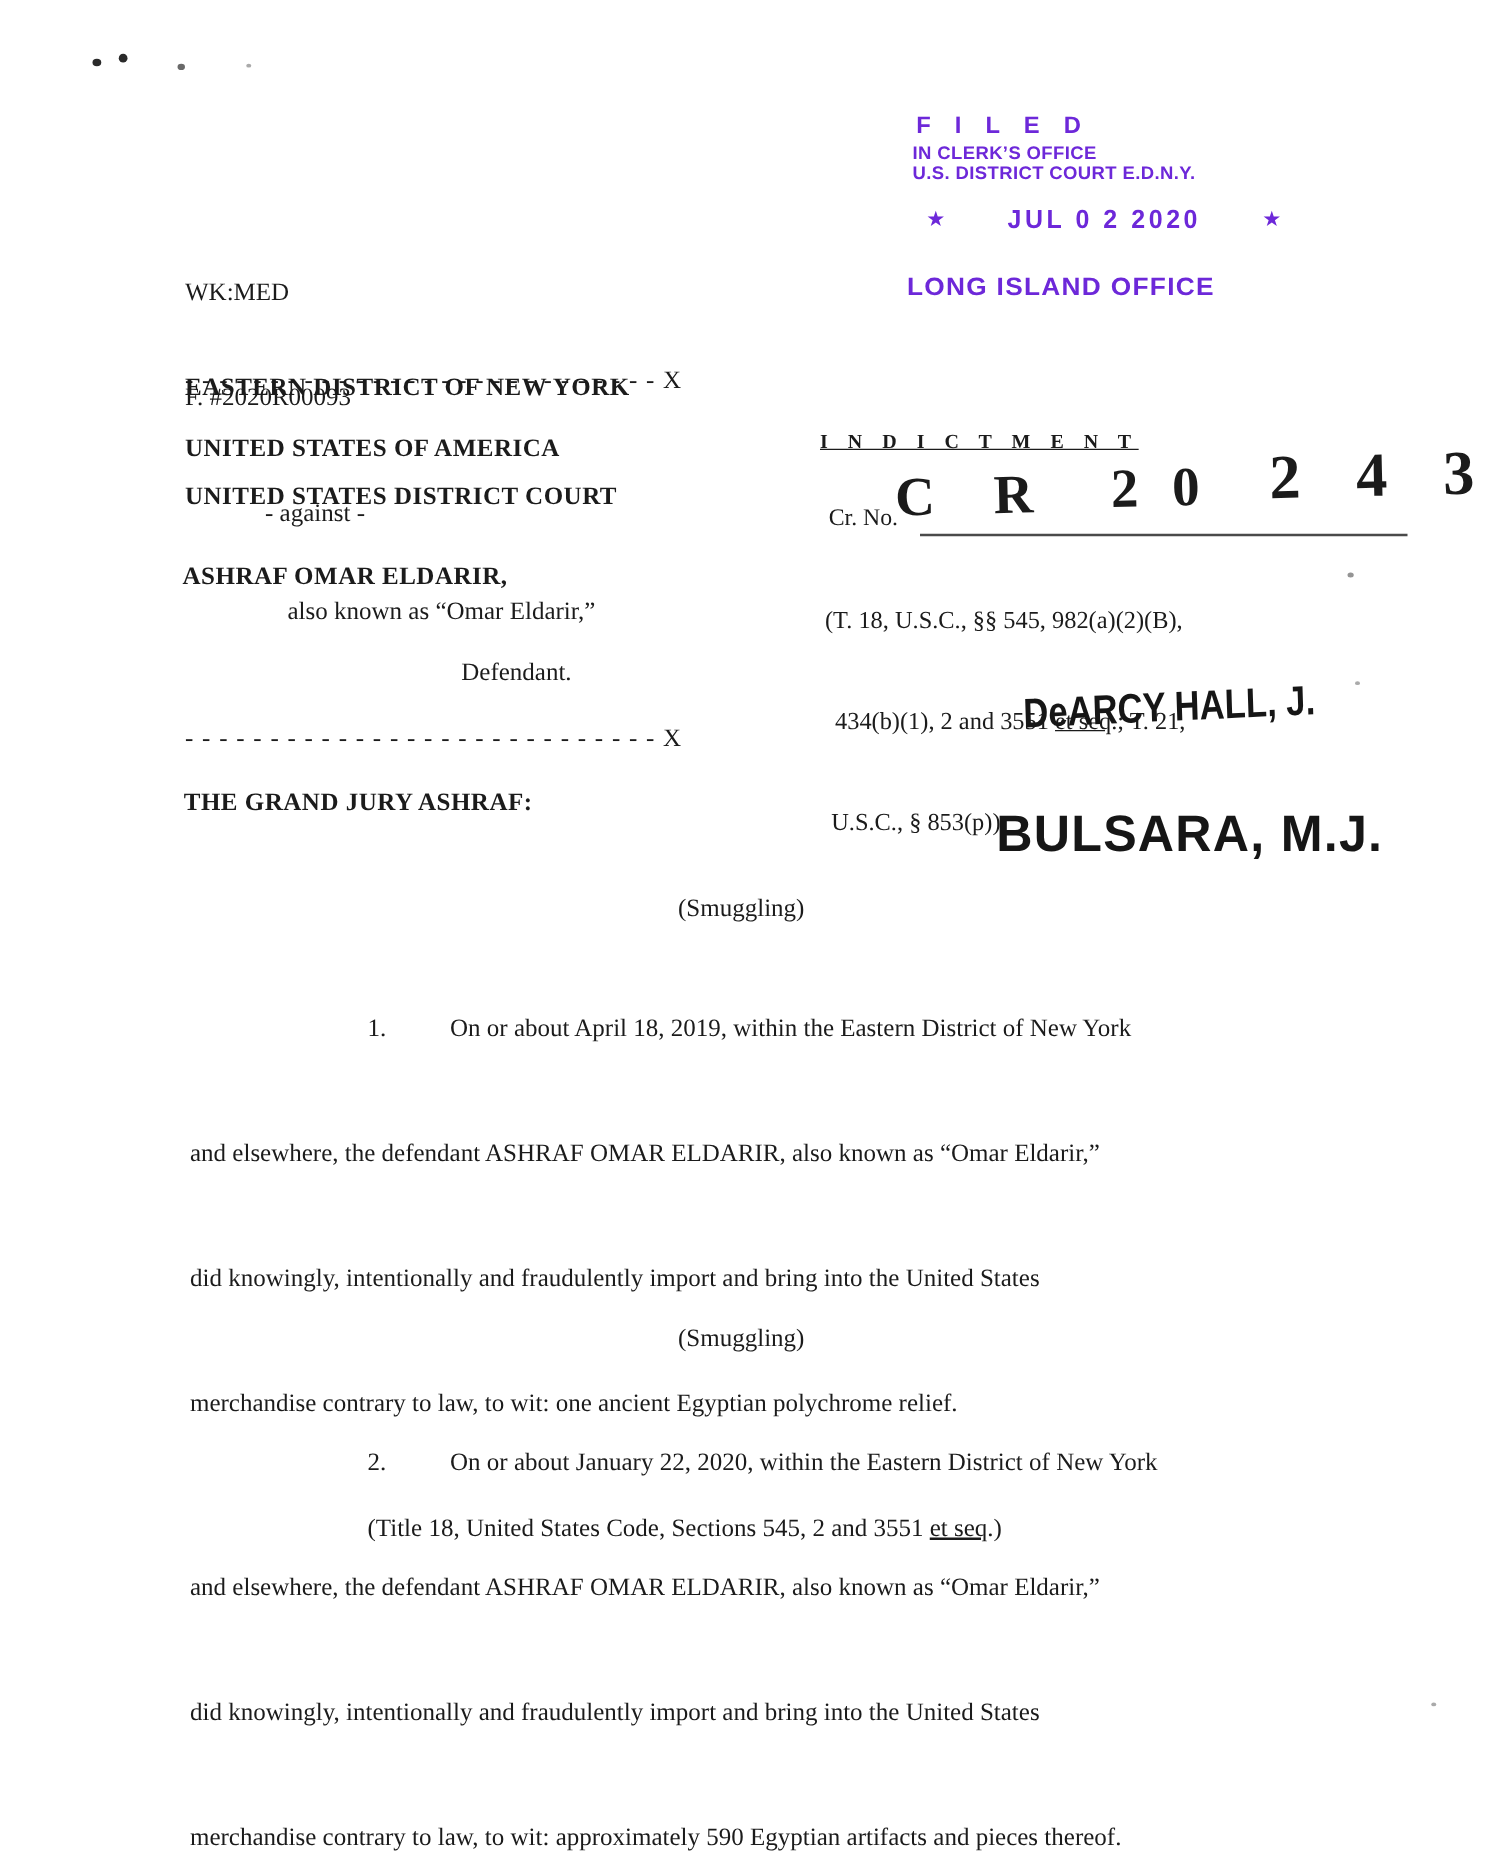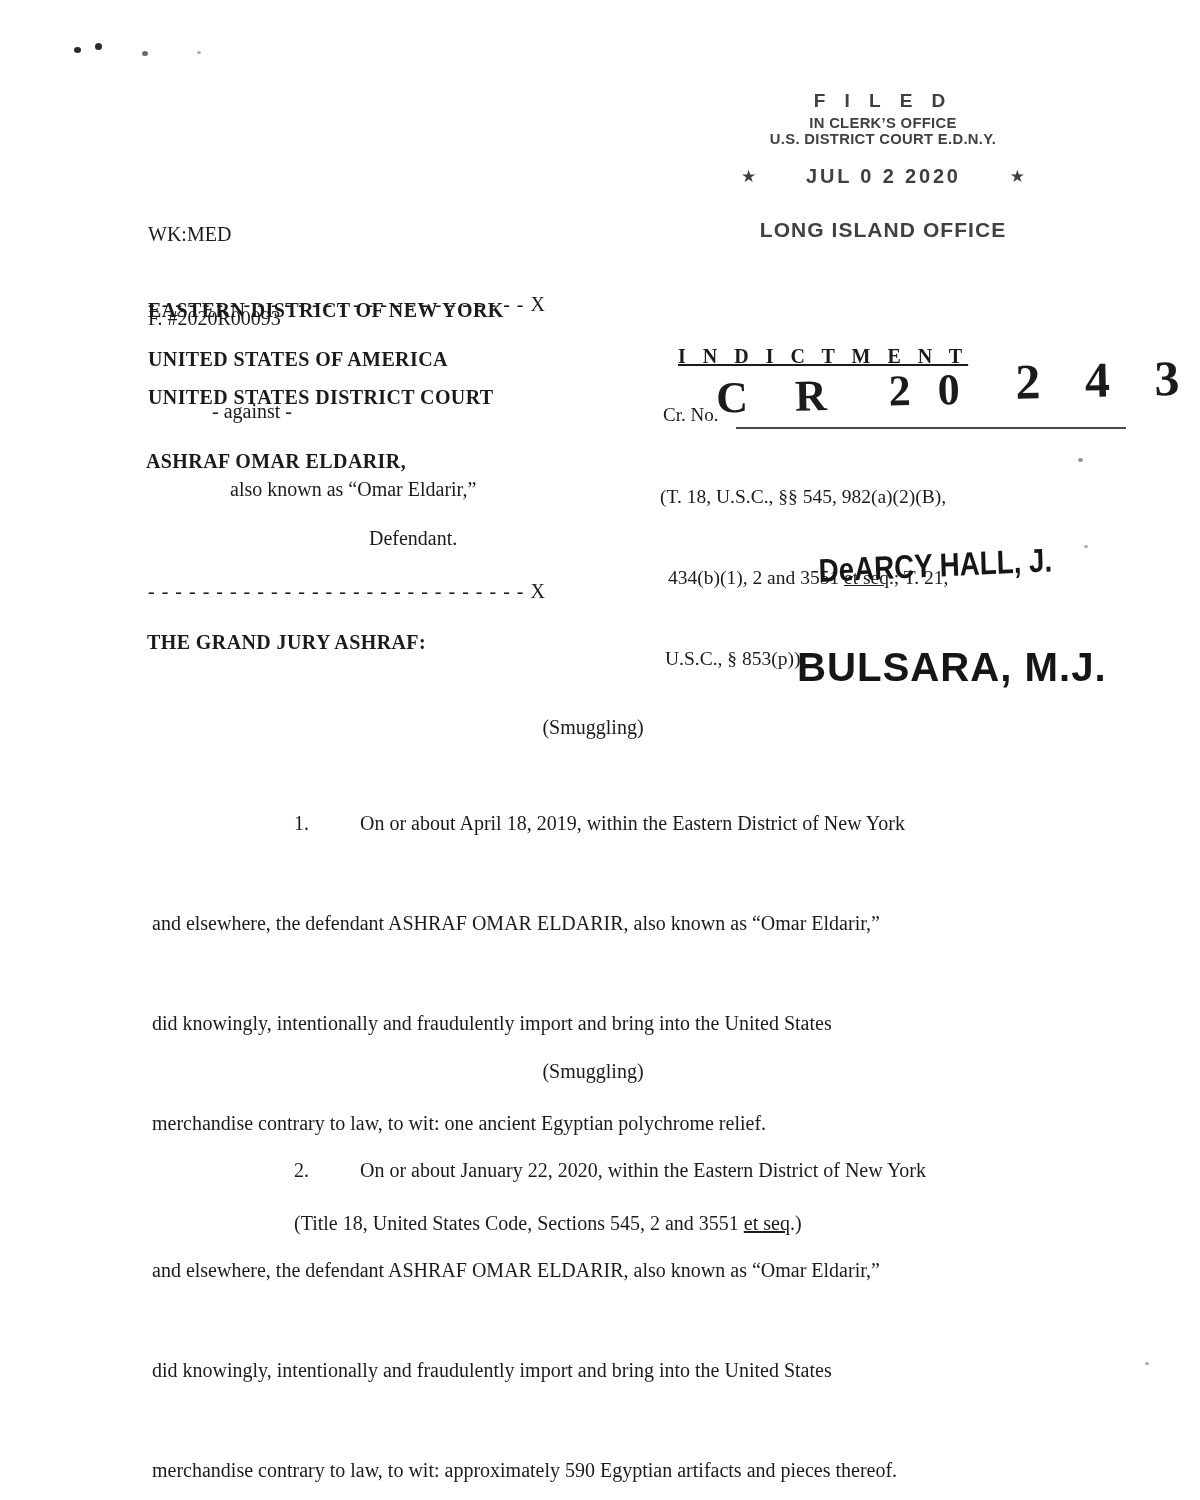--- a/index.html
+++ b/index.html
@@ -30,7 +30,7 @@
   .aka{left:190px;top:478px;font-size:20px;margin-left:40px;}
   .defendant-label{left:369px;top:527px;font-size:20px;}
   
-  .filed-stamp{left:733px;top:90px;width:300px;text-align:center;color:#404040;}
+  .filed-stamp{left:733px;top:90px;width:300px;text-align:left;color:#6d28d9;}
   .filed-word{font-size:19px;font-weight:700;letter-spacing:7px;}
   .filed-sub{font-size:14.5px;font-weight:700;letter-spacing:0.3px;line-height:16px;margin-top:3px;transform:scaleX(1.02);}
   .filed-daterow{display:flex;align-items:center;justify-content:space-between;margin-top:17px;padding:0 8px;}

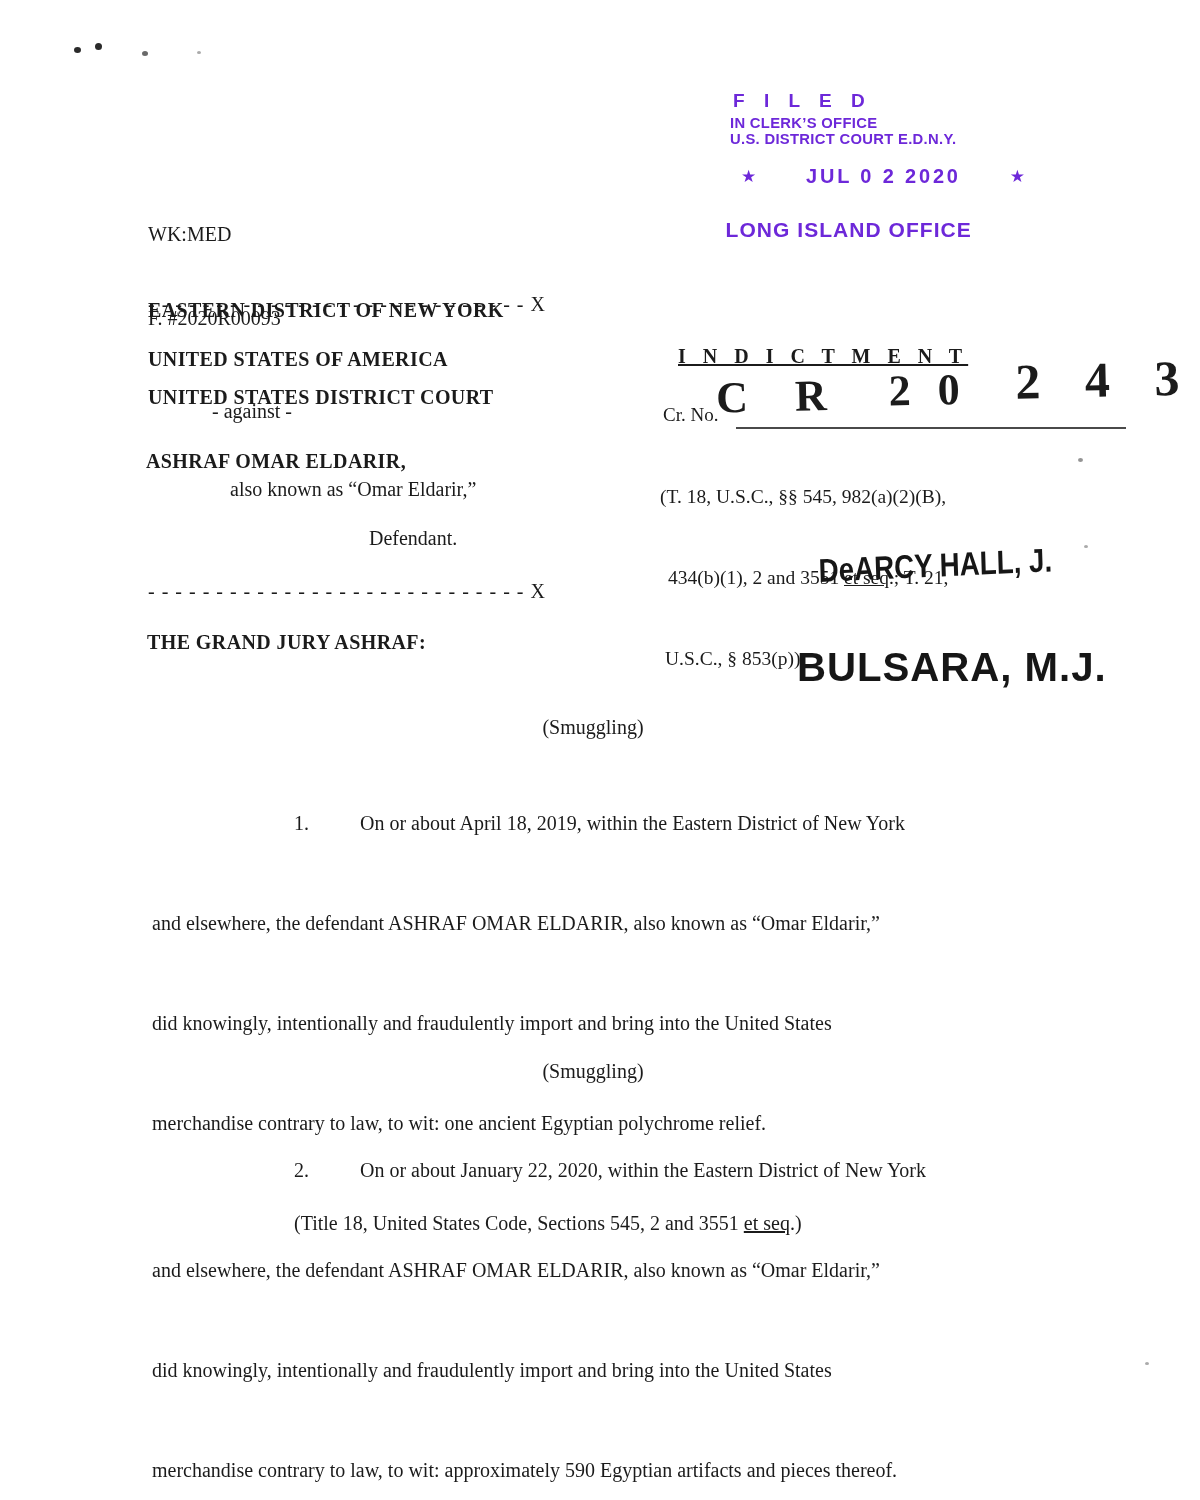--- a/index.html
+++ b/index.html
@@ -38,7 +38,7 @@
   .filed-date{font-size:21px;font-weight:700;letter-spacing:3px;transform:scaleX(0.95);}
   .filed-office{font-size:20px;font-weight:700;letter-spacing:1px;margin-top:31px;transform:scaleX(1.05);}
   
-  .indict-title{left:678px;top:345px;font-size:20px;font-weight:600;letter-spacing:6px;text-decoration:underline;}
+  .indict-title{left:656px;top:345px;font-size:16px;font-weight:600;letter-spacing:6px;text-decoration:underline;}
   .cr-label{left:663px;top:404px;font-size:19px;}
   .cr-underline{left:736px;top:427px;width:390px;height:2px;background:#4a4a4a;}
   .cr-stamp{left:716px;top:360px;font-weight:700;font-size:44px;transform:rotate(-1.3deg);display:flex;align-items:flex-end;}

